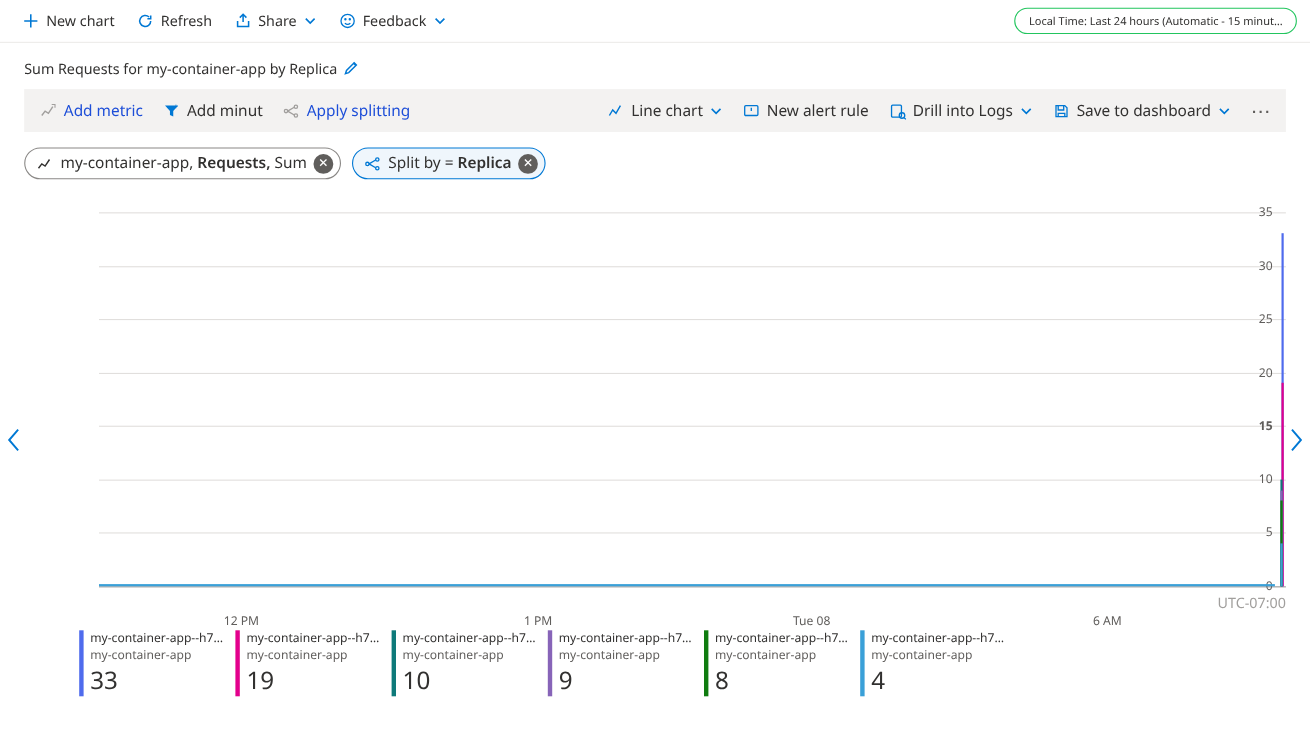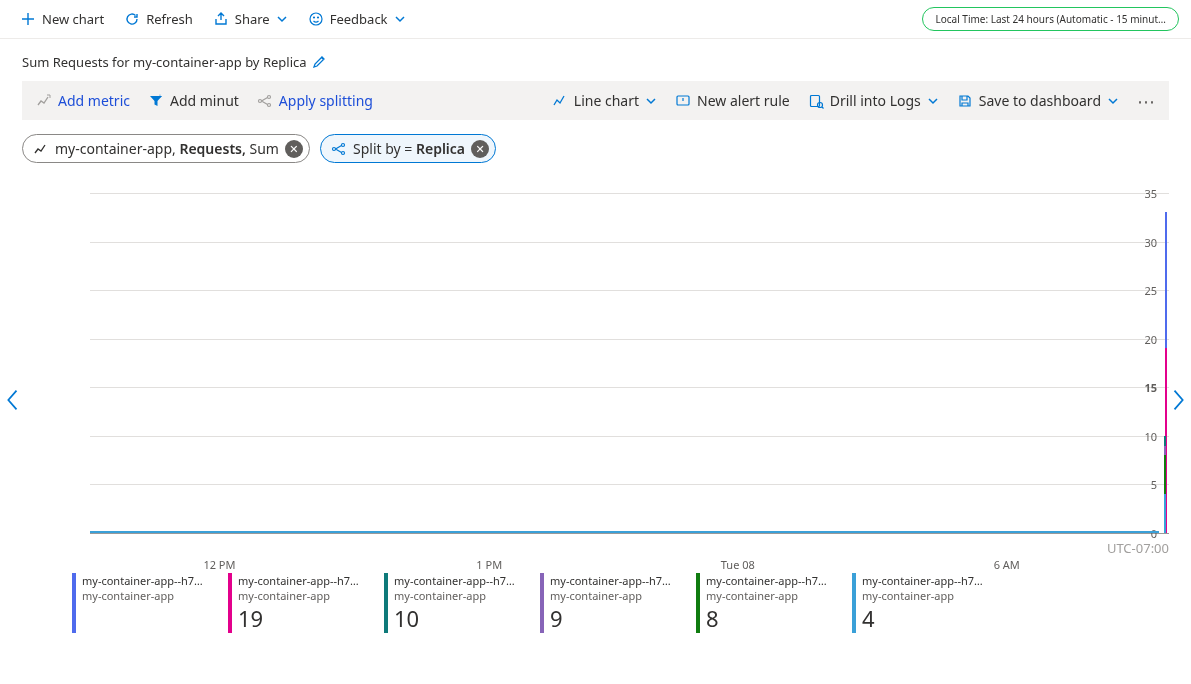--- a/index.html
+++ b/index.html
@@ -136,7 +136,7 @@
     margin: 10px 22px 0 72px;
   }
   .legend-item {
-    width: 156px;
+    width: 142px;
     border-left: 4px solid;
     padding-left: 6px;
   }

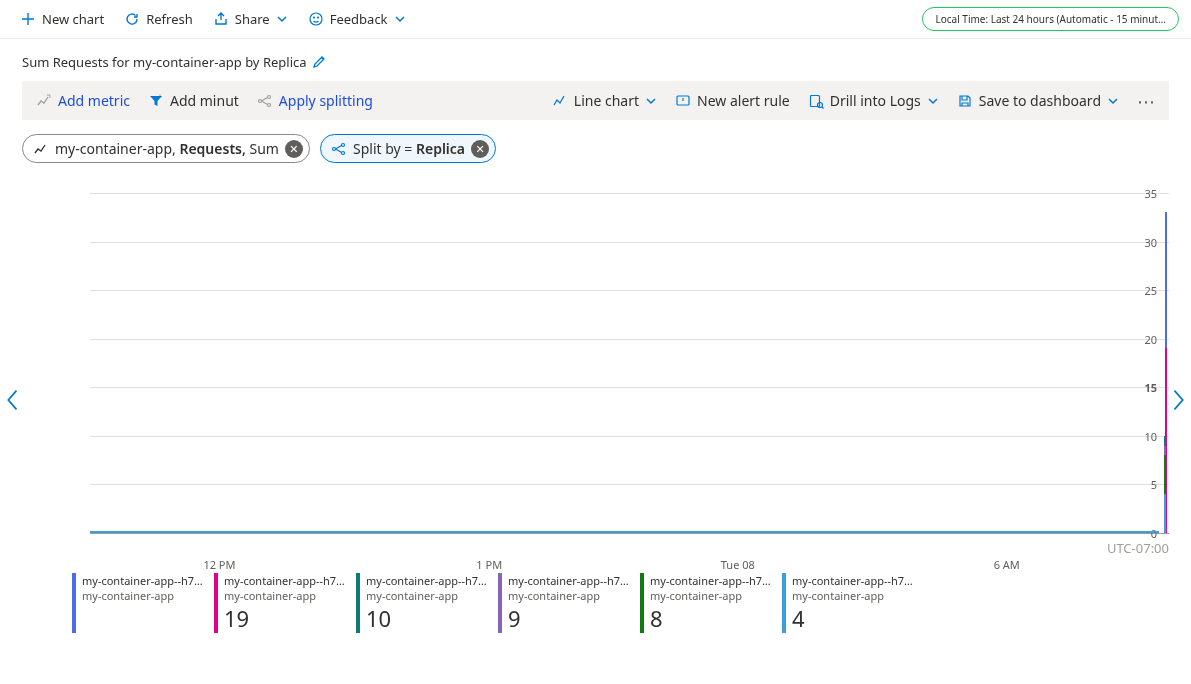--- a/index.html
+++ b/index.html
@@ -378,6 +378,7 @@
     <div class="legend-item" style="border-color: rgb(79, 107, 237);">
       <div class="l1">my-container-app--h7…</div>
       <div class="l2">my-container-app</div>
+      <div class="val">33</div>
     </div>
     <div class="legend-item" style="border-color: rgb(227, 0, 140);">
       <div class="l1">my-container-app--h7…</div>

